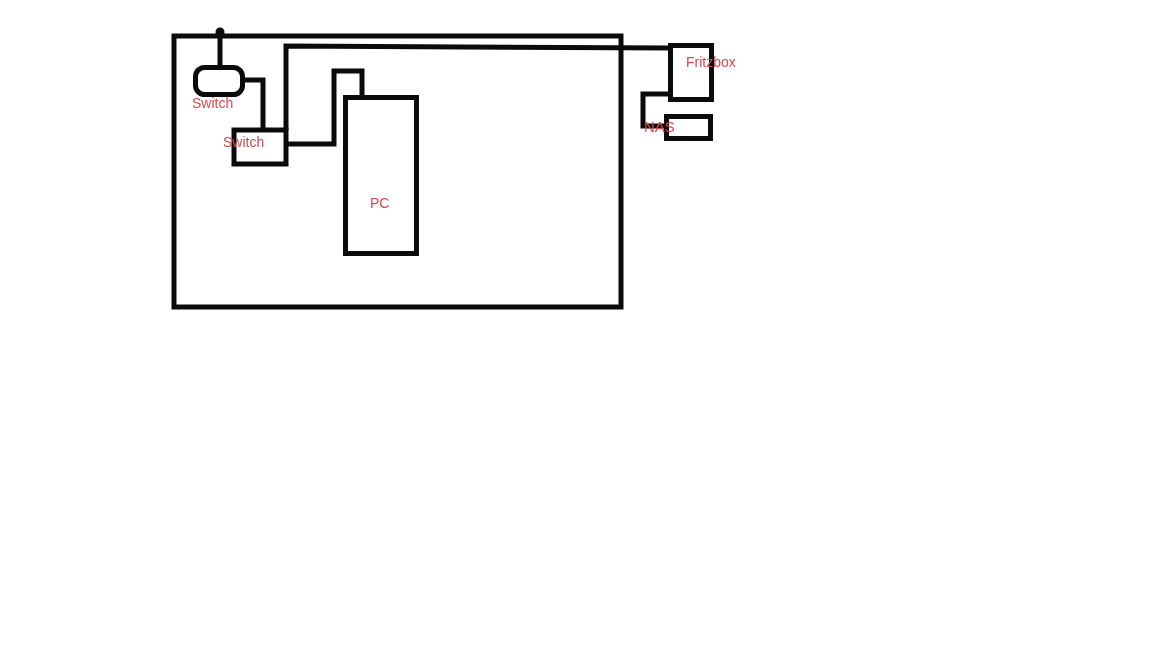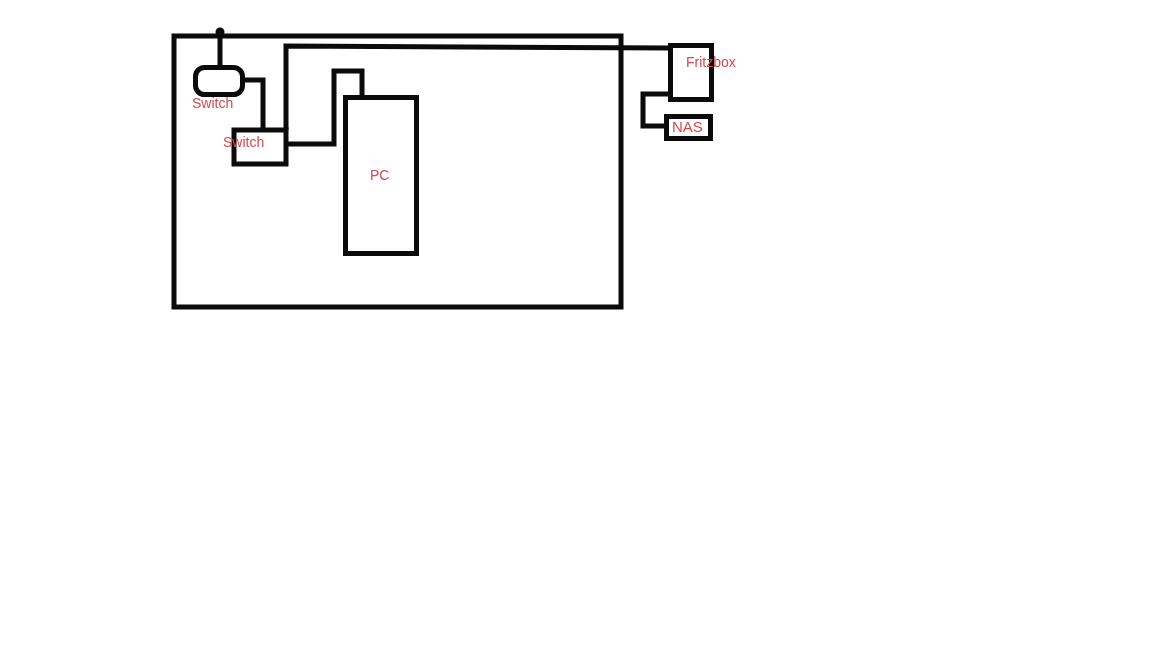--- a/index.html
+++ b/index.html
@@ -46,7 +46,7 @@
   .lbl-switch   { left: 223px; top: 135px; }
   .lbl-pc       { left: 370px; top: 168px; }
   .lbl-fritzbox { left: 686px; top: 55px;  }
-  .lbl-nas      { left: 672px; top: 119px; font-size: 15px; }
+  .lbl-nas      { left: 644px; top: 119px; font-size: 15px; }
 </style>
 </head>
 <body>

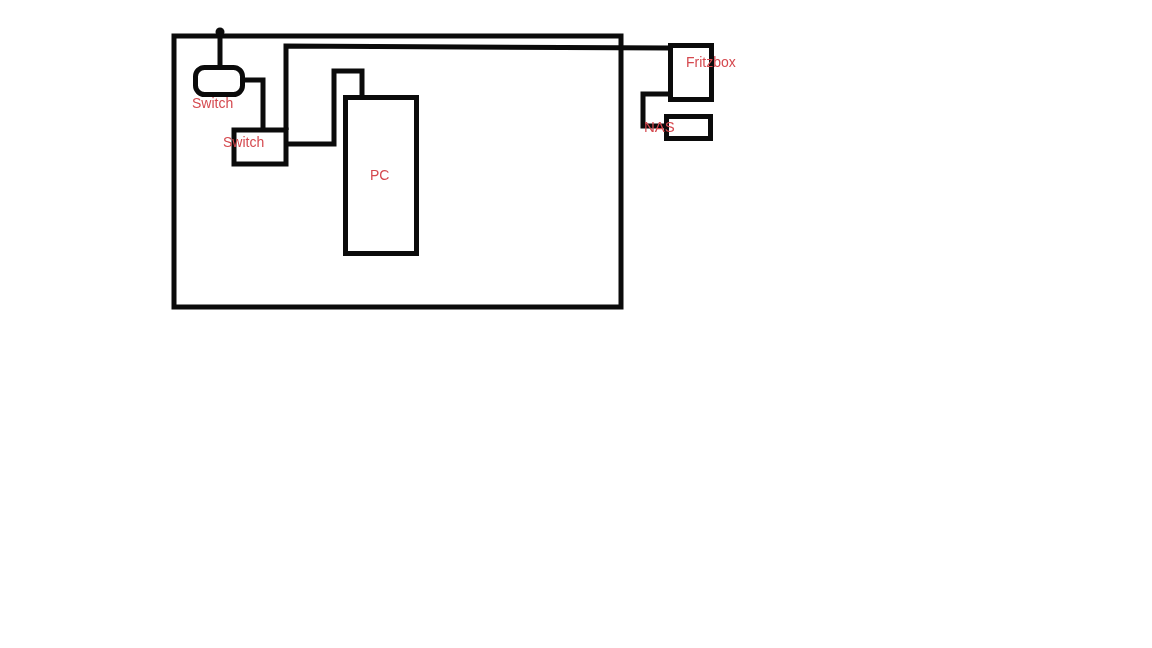--- a/index.html
+++ b/index.html
@@ -44,7 +44,7 @@
   }
   .lbl-router   { left: 192px; top: 96px;  }
   .lbl-switch   { left: 223px; top: 135px; }
-  .lbl-pc       { left: 370px; top: 168px; }
+  .lbl-pc       { left: 370px; top: 196px; }
   .lbl-fritzbox { left: 686px; top: 55px;  }
   .lbl-nas      { left: 644px; top: 119px; font-size: 15px; }
 </style>

